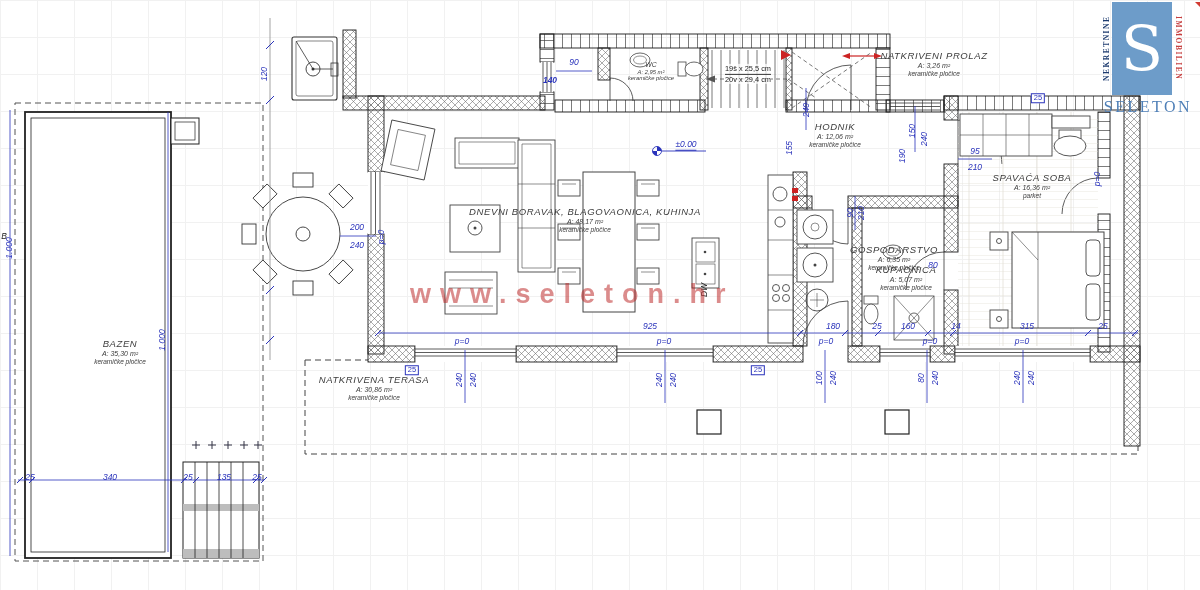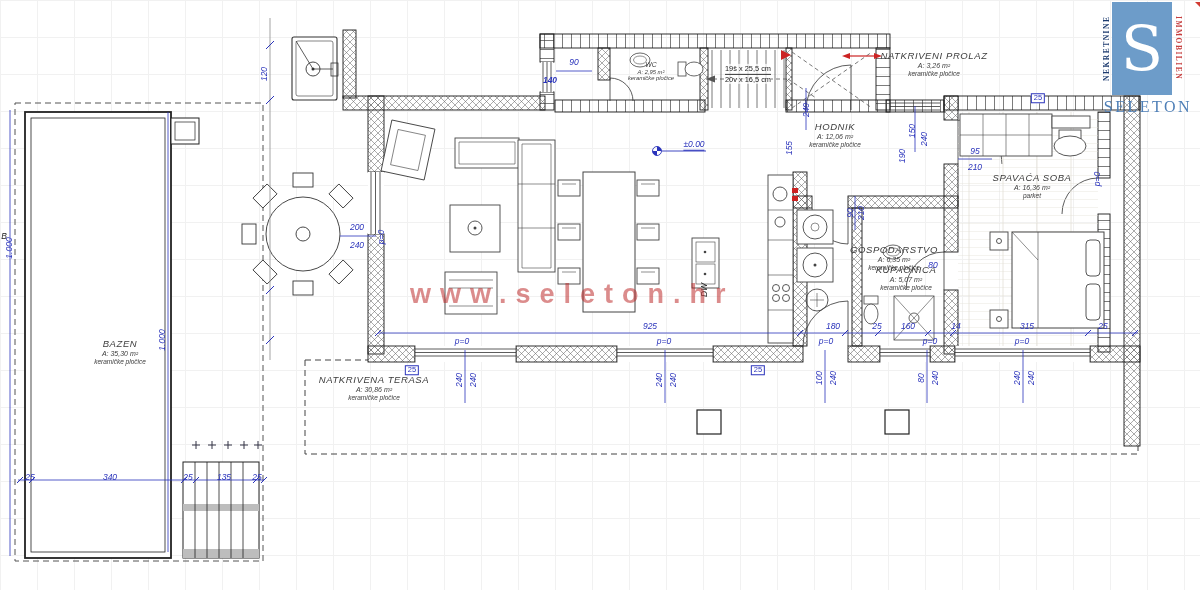--- a/index.html
+++ b/index.html
@@ -421,7 +421,7 @@
 
   <div class="stairs-note">
     <div class="l1">19š x 25,5 cm</div>
-    <div class="l2">20v x 16,5 cm</div>
+    <div class="l2">20v x 29,4 cm</div>
   </div>
 
   <div class="watermark">www.seleton.hr</div>

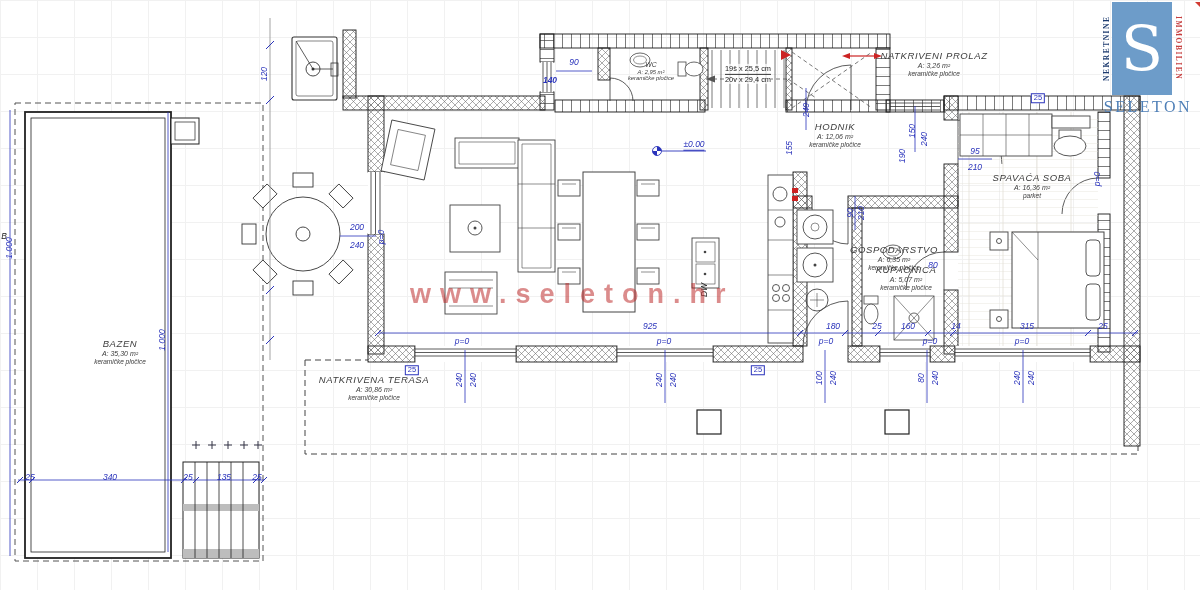--- a/index.html
+++ b/index.html
@@ -22,7 +22,7 @@
   .dim.rot{transform:translate(-50%,-50%) rotate(-90deg);}
   .dim.box{border:1px solid #2a33bb;background:#fff;font-size:7.5px;padding:0 2px;font-style:normal;}
   .dim.blk{color:#222;}
-  .dim.und{border-bottom:1px solid #2a33bb;padding-bottom:1px;margin-left:8px;}
+  .dim.und{border-bottom:1px solid #2a33bb;padding-bottom:1px;}
   
   .stairs-note{position:absolute;left:748px;top:74px;transform:translate(-50%,-50%);font-size:7.4px;color:#222;line-height:1.3;background:rgba(255,255,255,.72);white-space:nowrap;}
   .stairs-note .l1{border-bottom:1px solid #333;}

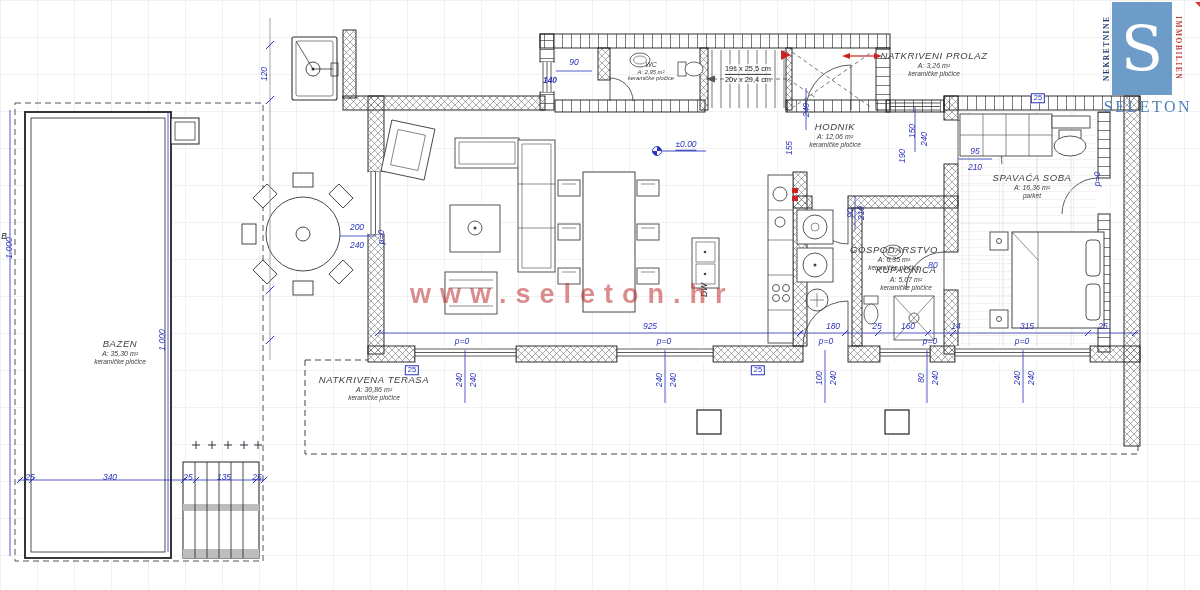--- a/index.html
+++ b/index.html
@@ -330,6 +330,11 @@
       <div class="room" style="left: 374px; top: 388px;">
         <div class="rn">NATKRIVENA TERASA</div>
         <div class="ra">A: 30,86 m²</div>
+        <div class="rf">keramičke pločice</div>
+      </div>
+      <div class="room" style="left: 585px; top: 220px;">
+        <div class="rn">DNEVNI BORAVAK, BLAGOVAONICA, KUHINJA</div>
+        <div class="ra">A: 48,17 m²</div>
         <div class="rf">keramičke pločice</div>
       </div>
       <div class="room small" style="left: 651px; top: 72px;">

